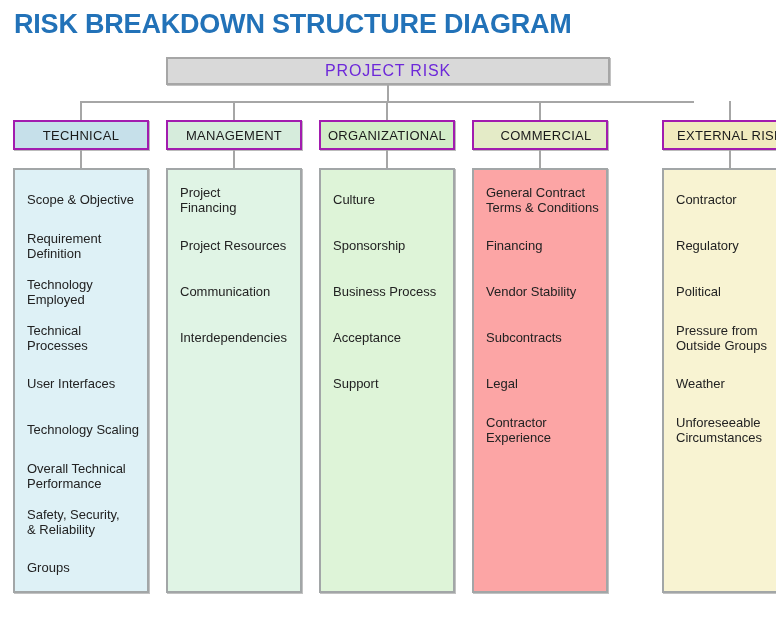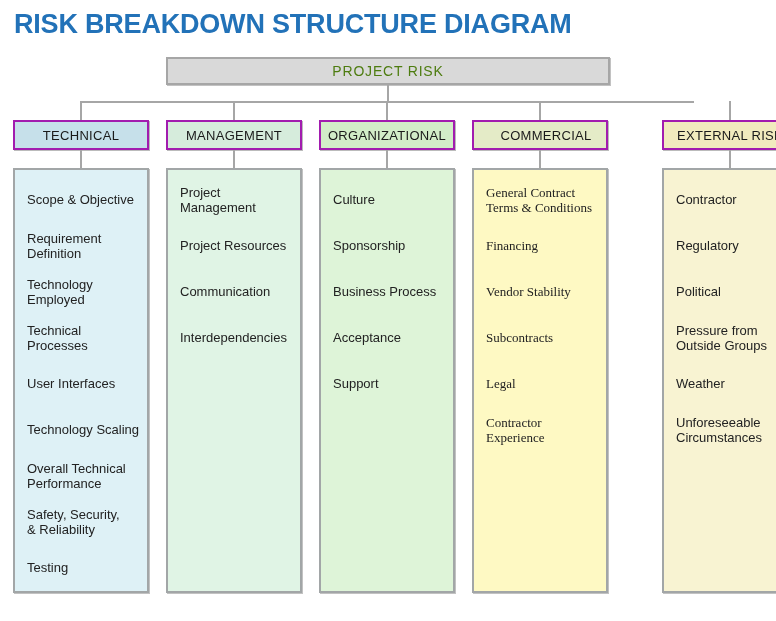--- a/index.html
+++ b/index.html
@@ -37,9 +37,9 @@
     display: flex;
     align-items: center;
     justify-content: center;
-    font-size: 14px;
+    font-size: 16px;
     letter-spacing: 0.8px;
-    color: #4d7c0f;
+    color: #6d28d9;
     box-shadow: 1px 1px 0 rgba(120,120,120,0.45);
   }
 

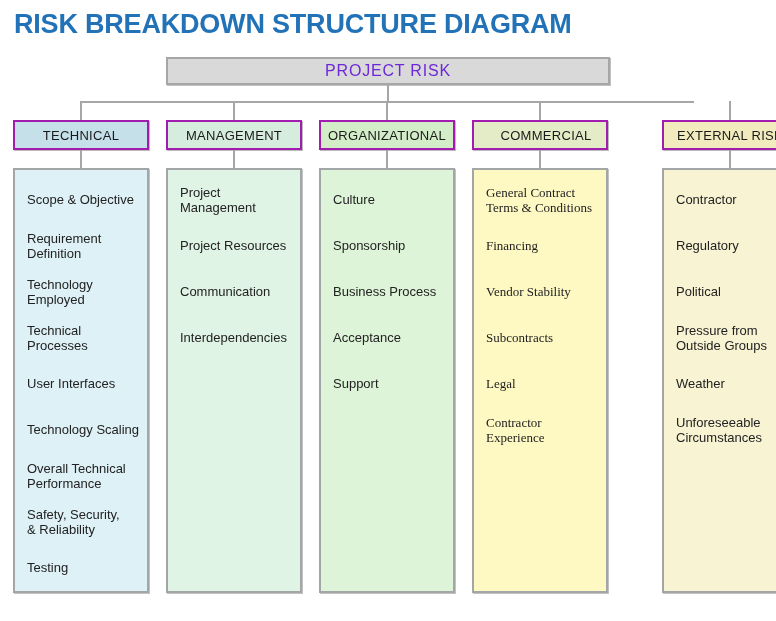--- a/index.html
+++ b/index.html
@@ -142,7 +142,7 @@
     <div class="stub stub-mid" style="background: rgb(166, 166, 166);"></div>
     <div class="cat-list" style="background: rgb(224, 244, 229);">
           <div class="risk-item">Project
-Management</div>
+Financing</div>
           <div class="risk-item">Project Resources</div>
           <div class="risk-item">Communication</div>
           <div class="risk-item">Interdependencies</div>

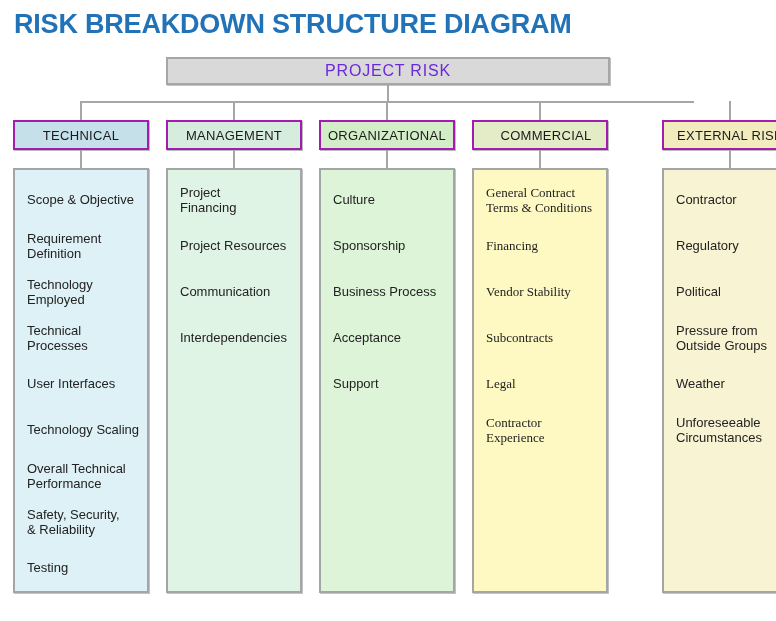--- a/index.html
+++ b/index.html
@@ -170,7 +170,7 @@
       <span class="cat-label">COMMERCIAL</span>
     </div>
     <div class="stub stub-mid" style="background: rgb(166, 166, 166);"></div>
-    <div class="cat-list" style="background: #fef9c3; font-family: Liberation Serif, serif;">
+    <div class="cat-list" style="background: #fca5a5;">
           <div class="risk-item">General Contract
 Terms &amp; Conditions</div>
           <div class="risk-item">Financing</div>

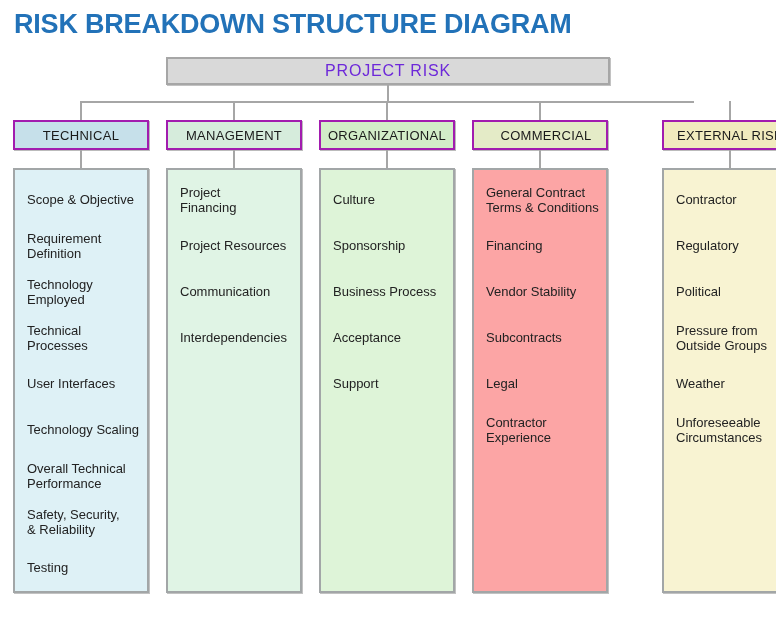--- a/index.html
+++ b/index.html
@@ -130,7 +130,7 @@
 Performance</div>
           <div class="risk-item">Safety, Security,
 &amp; Reliability</div>
-          <div class="risk-item">Testing</div>
+          <div class="risk-item">Groups</div>
         </div>
   </div>
 

